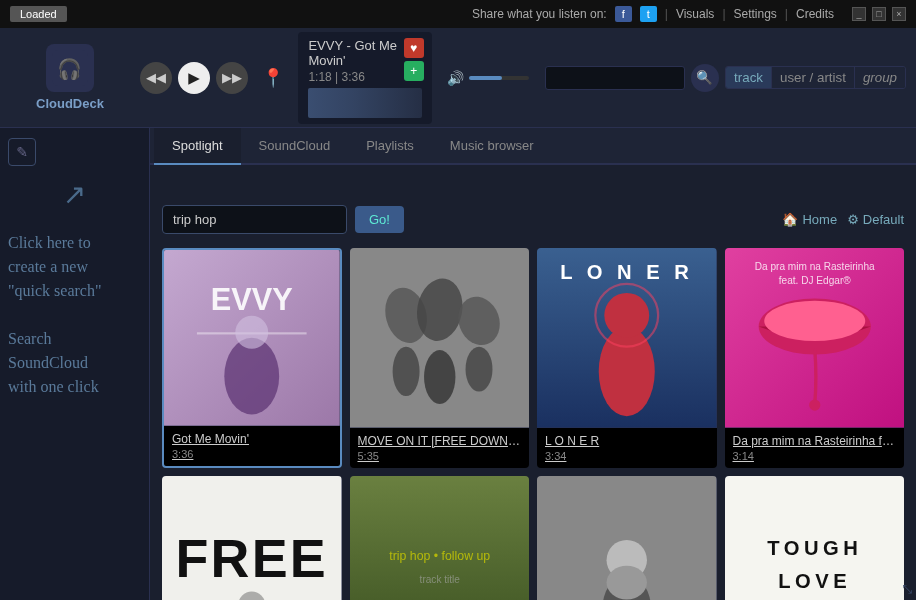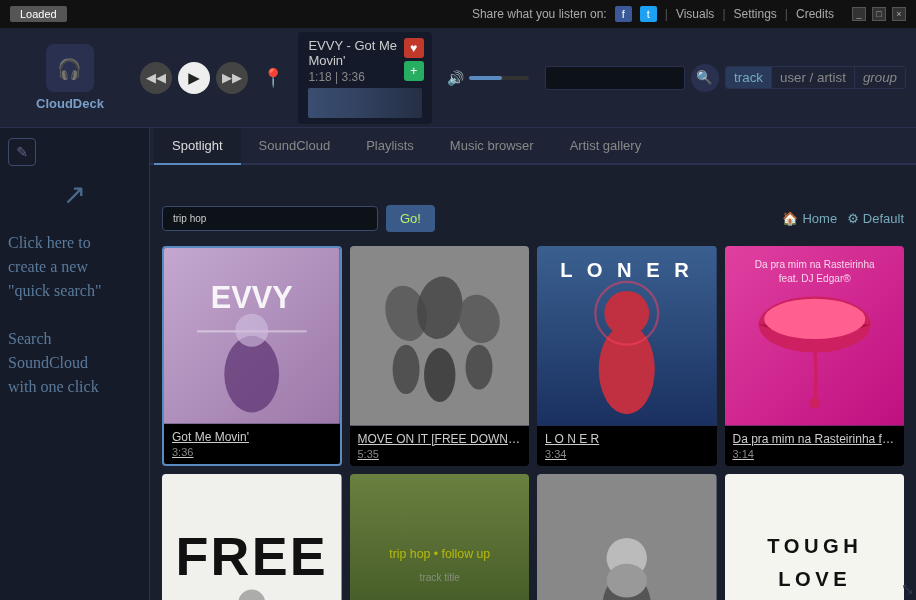--- a/index.html
+++ b/index.html
@@ -520,7 +520,6 @@
       <div class="tab">SoundCloud</div>
       <div class="tab">Playlists</div>
       <div class="tab">Music browser</div>
-      <div class="tab">Artist gallery</div>
     </div>
 
     <div class="content-area">

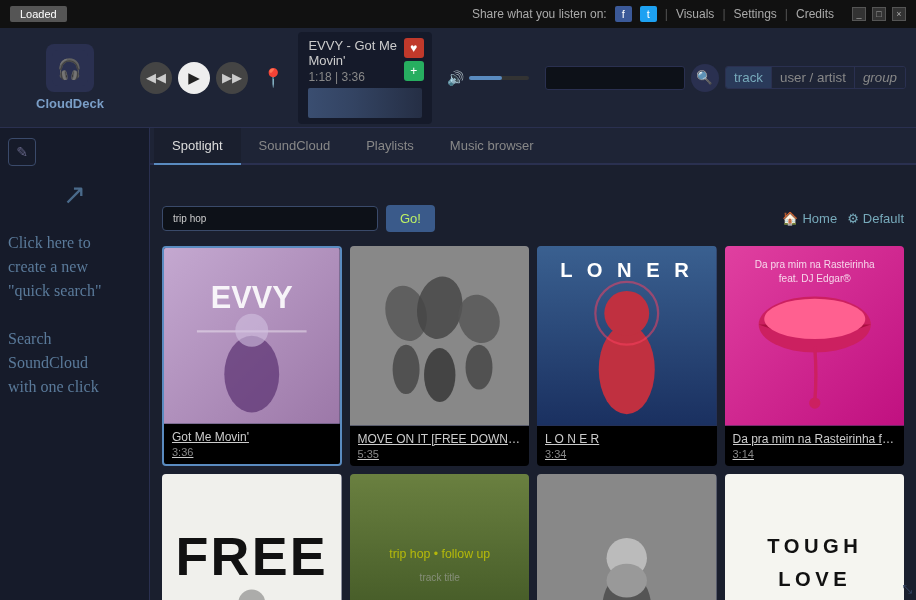--- a/index.html
+++ b/index.html
@@ -342,8 +342,8 @@
       border-radius: 4px;
       padding: 6px 10px;
       color: #ccc;
-      width: 216px;
-      font-size: 10px;
+      width: 185px;
+      font-size: 13px;
     }
     .go-btn {
       background: #3a5a8a;

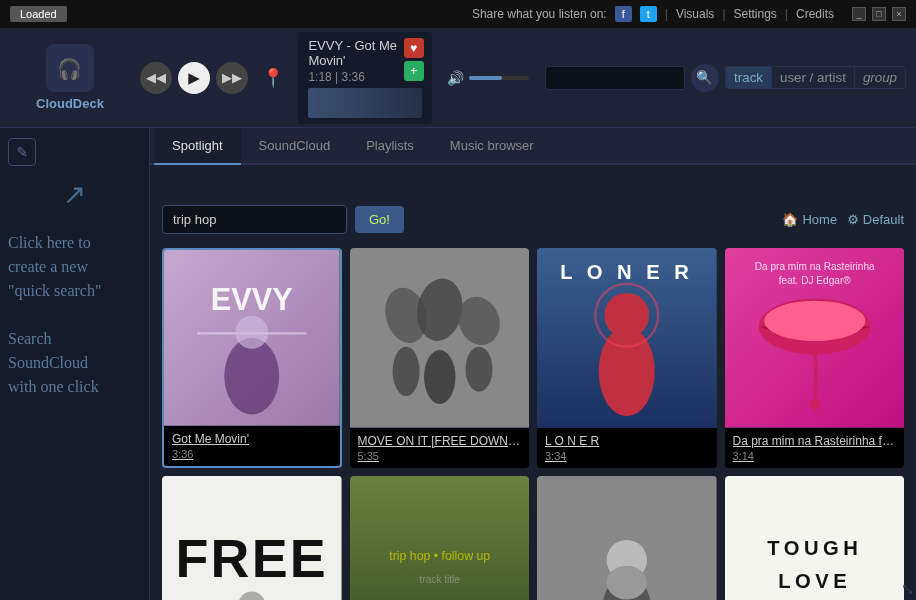--- a/index.html
+++ b/index.html
@@ -347,7 +347,7 @@
     }
     .go-btn {
       background: #3a5a8a;
-      color: #bef264;
+      color: #5eead4;
       border: none;
       border-radius: 4px;
       padding: 6px 14px;

